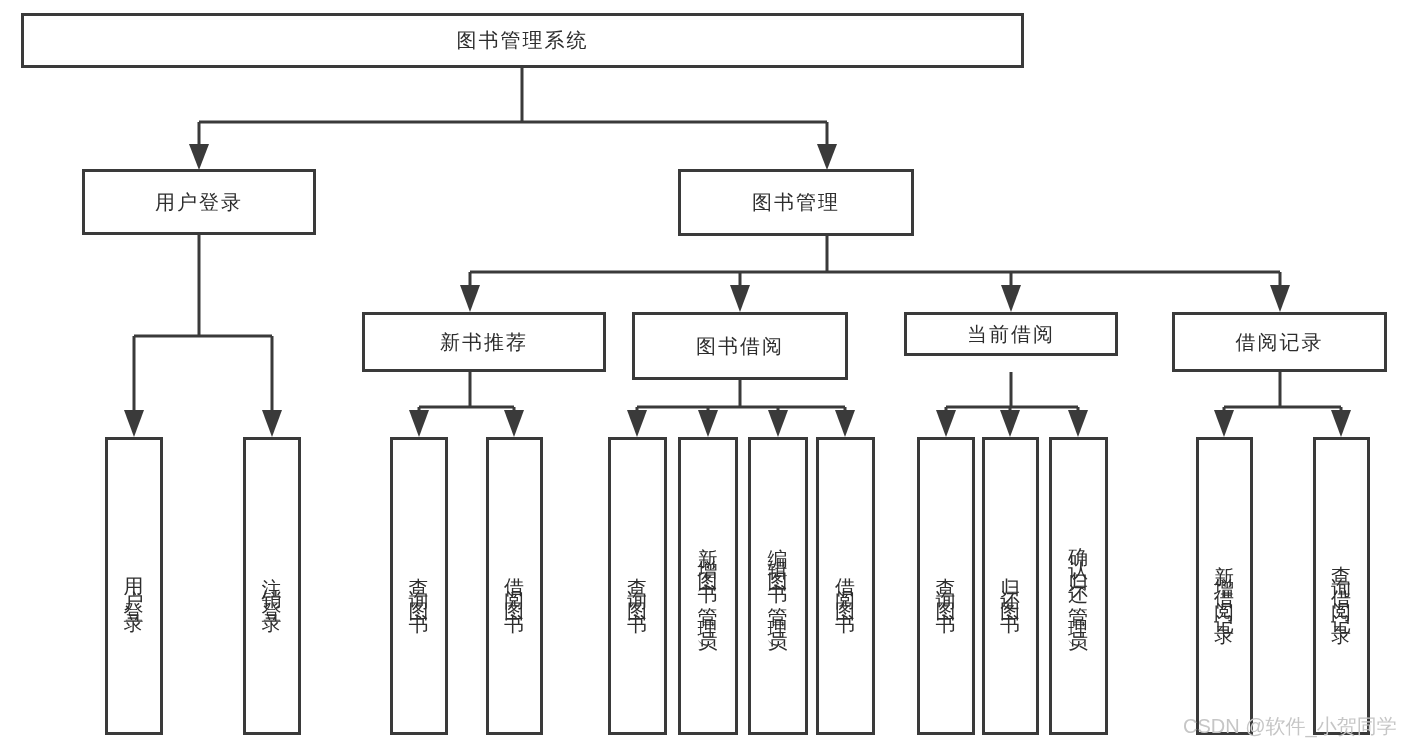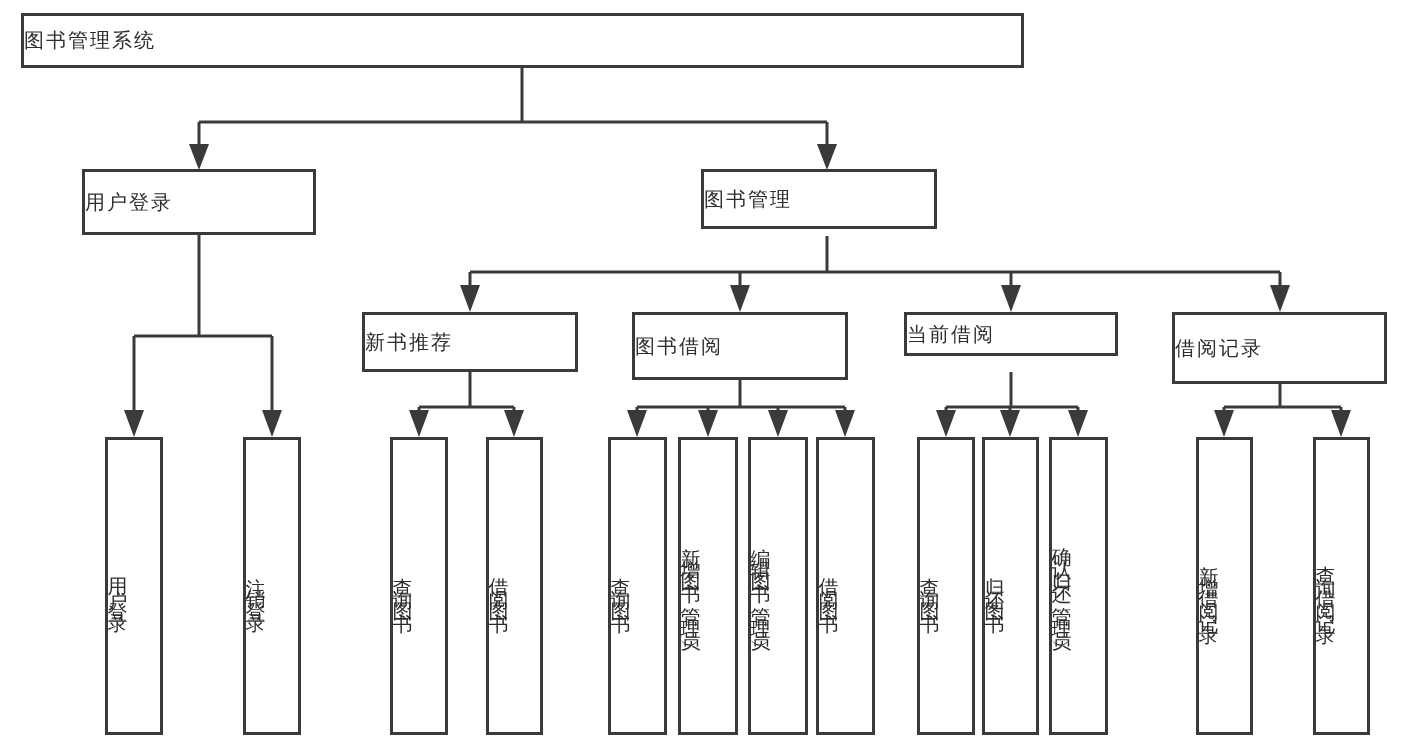--- a/index.html
+++ b/index.html
@@ -42,6 +42,7 @@
     border:3px solid var(--line);
     display:flex;
     align-items:center;
+    justify-content:center;
     color:var(--text);
     z-index:2;
   }

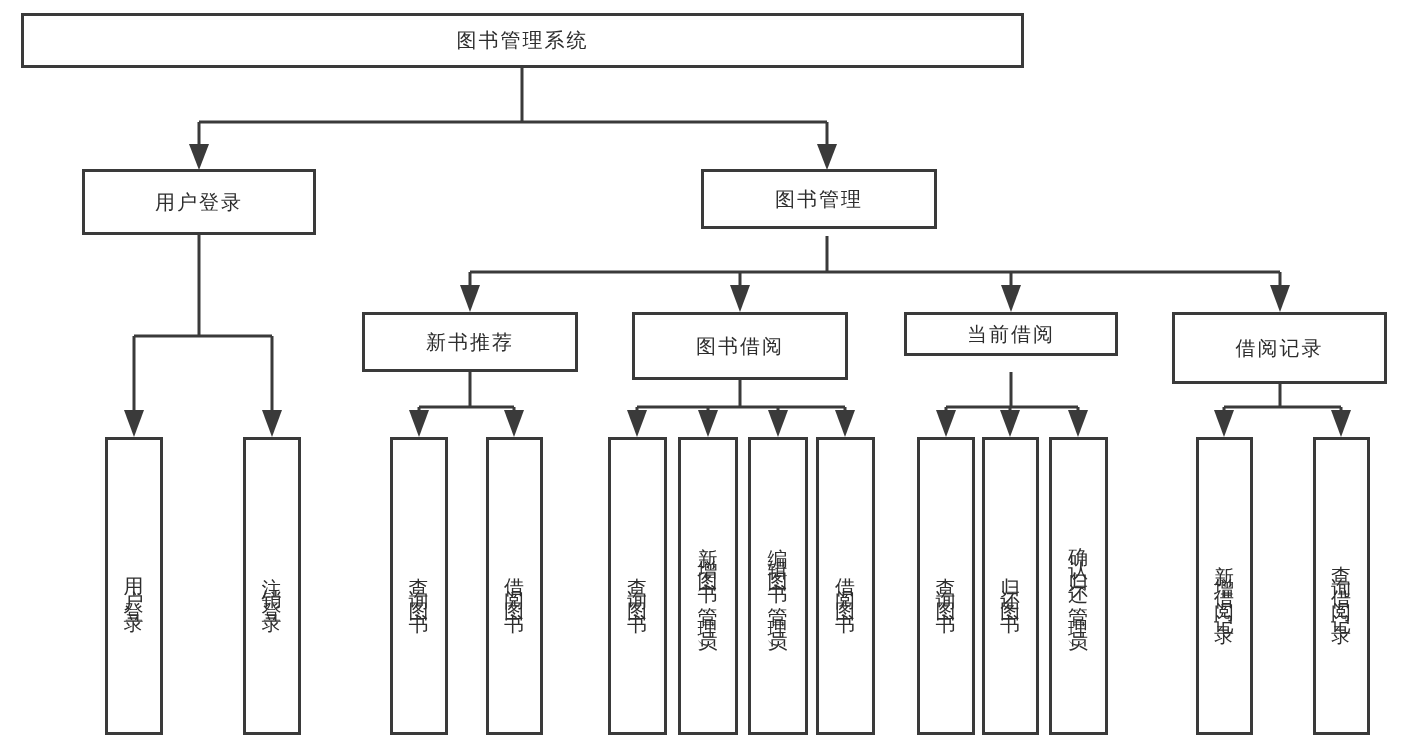--- a/index.html
+++ b/index.html
@@ -131,7 +131,7 @@
   <div class="box h" style="left:82px;top:169px;width:234px;height:66px">
     <span>用户登录</span>
   </div>
-  <div class="box h" style="left:701px;top:169px;width:236px;height:60px">
+  <div class="box h" style="left:678px;top:169px;width:236px;height:67px">
     <span>图书管理</span>
   </div>
 

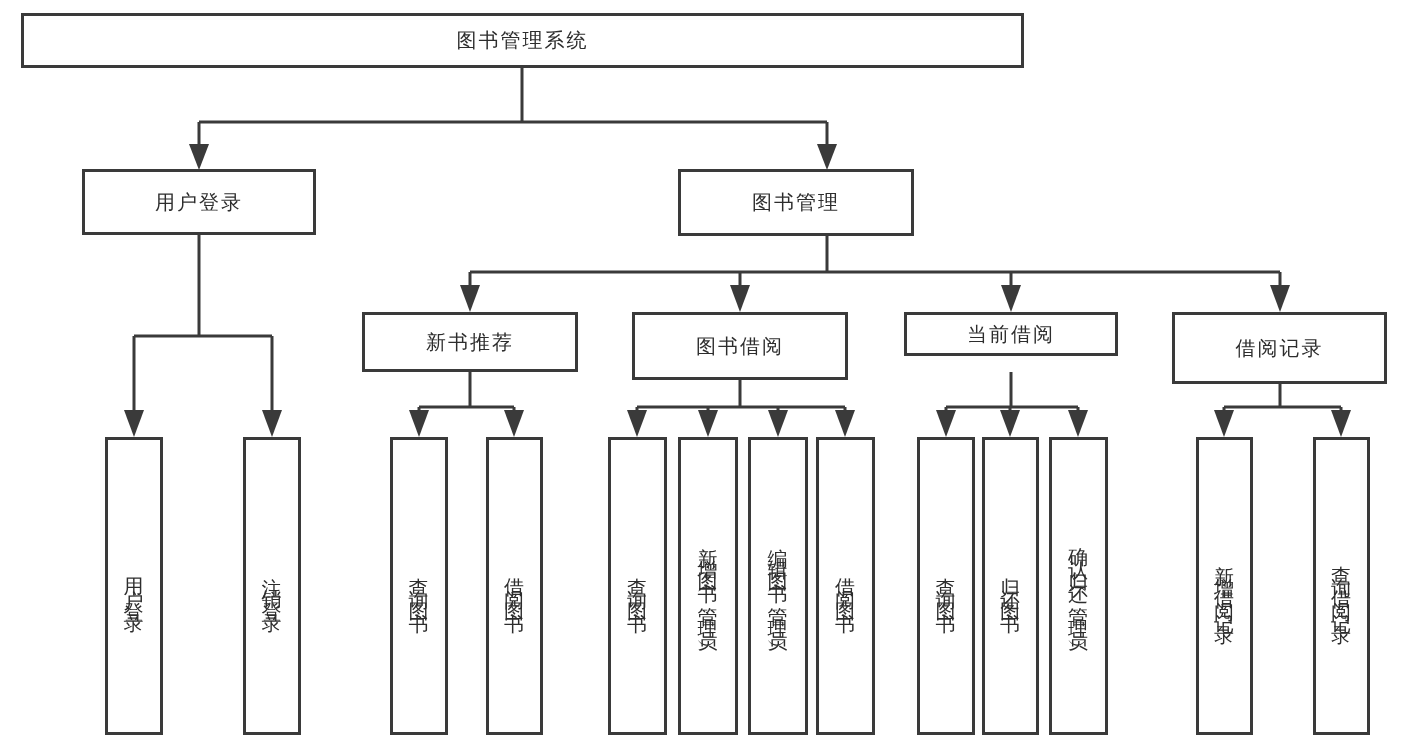--- a/index.html
+++ b/index.html
@@ -135,7 +135,7 @@
     <span>图书管理</span>
   </div>
 
-  <div class="box h" style="left:362px;top:312px;width:216px;height:60px">
+  <div class="box h" style="left:362px;top:312px;width:244px;height:60px">
     <span>新书推荐</span>
   </div>
   <div class="box h" style="left:632px;top:312px;width:216px;height:68px">

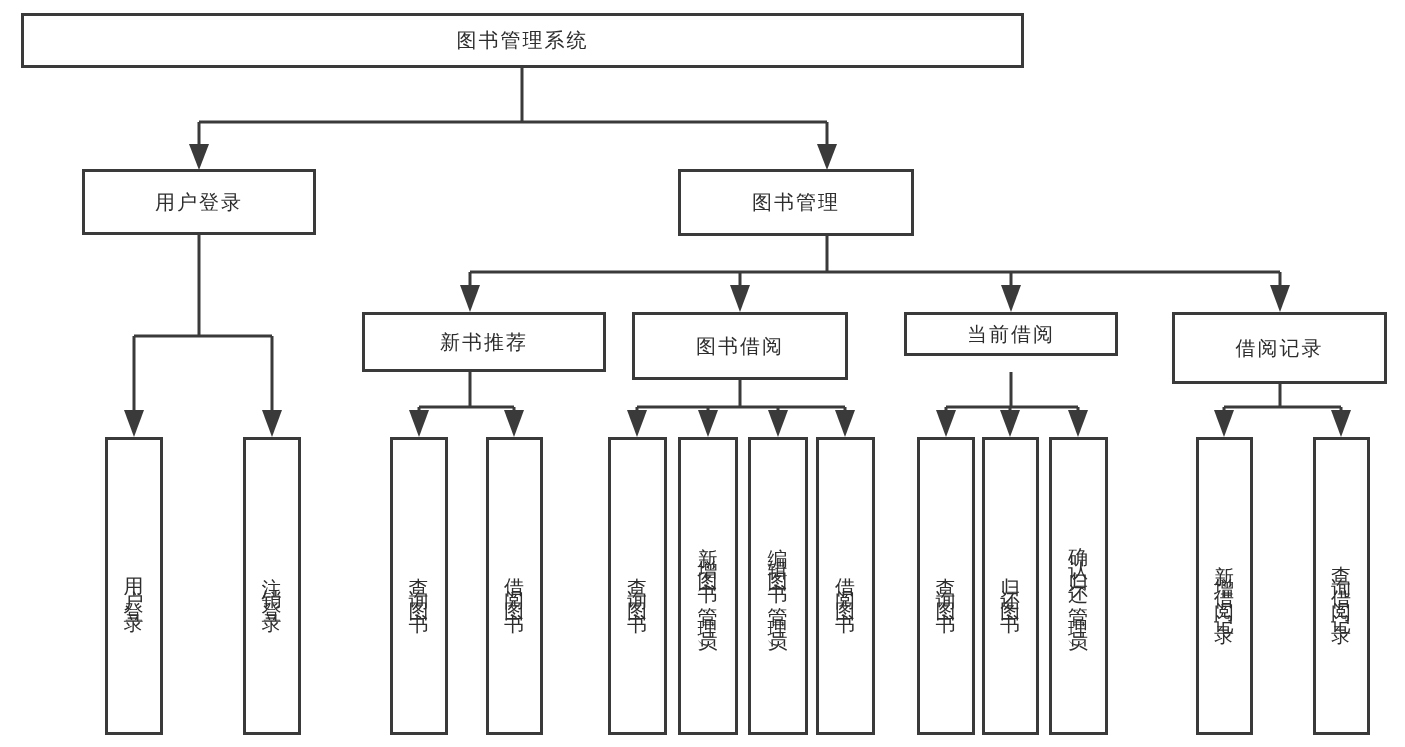--- a/index.html
+++ b/index.html
@@ -144,7 +144,7 @@
   <div class="box h" style="left:904px;top:312px;width:214px;height:44px">
     <span>当前借阅</span>
   </div>
-  <div class="box h" style="left:1172px;top:312px;width:215px;height:72px">
+  <div class="box h" style="left:1172px;top:312px;width:215px;height:60px">
     <span>借阅记录</span>
   </div>
 

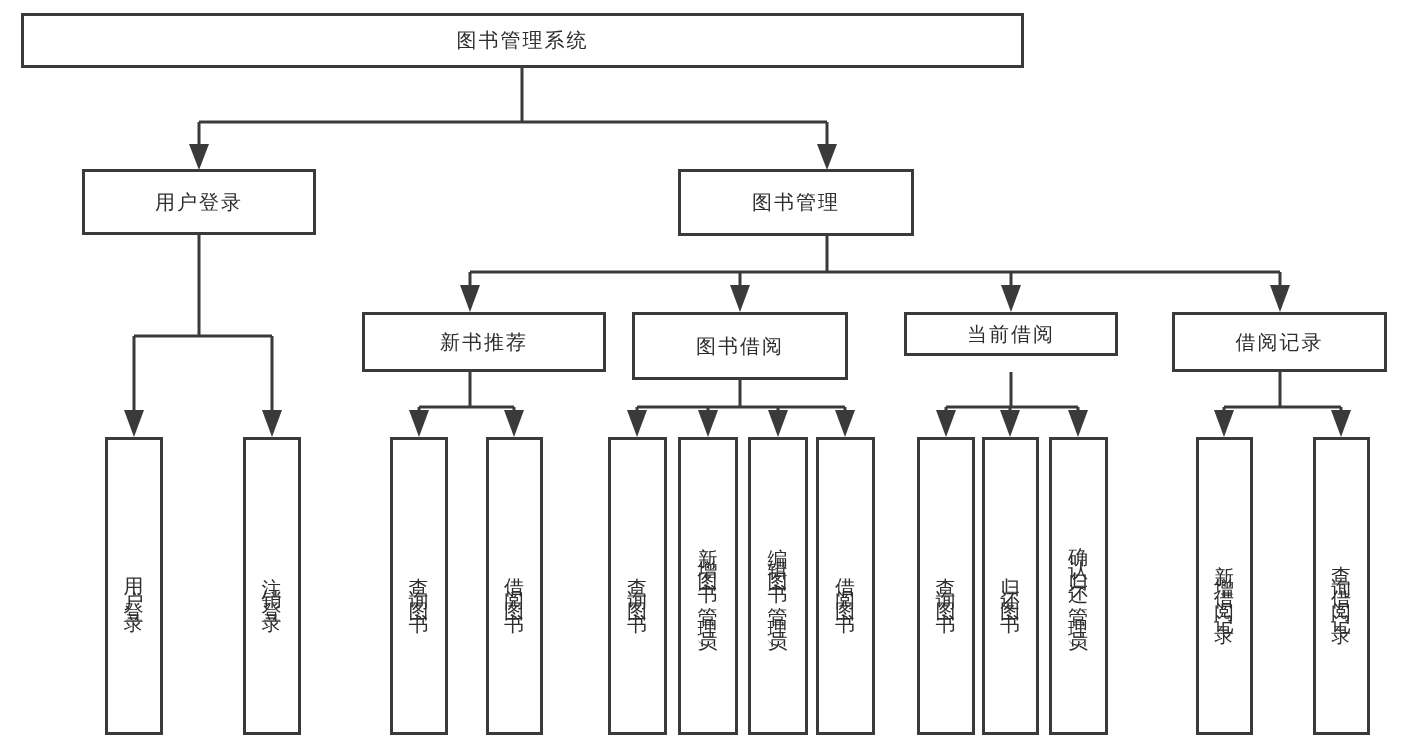--- a/index.html
+++ b/index.html
@@ -192,6 +192,7 @@
     <span>查询借阅记录</span>
   </div>
 
+  <div class="watermark">CSDN @软件_小贺同学</div>
 
 </div>
 

